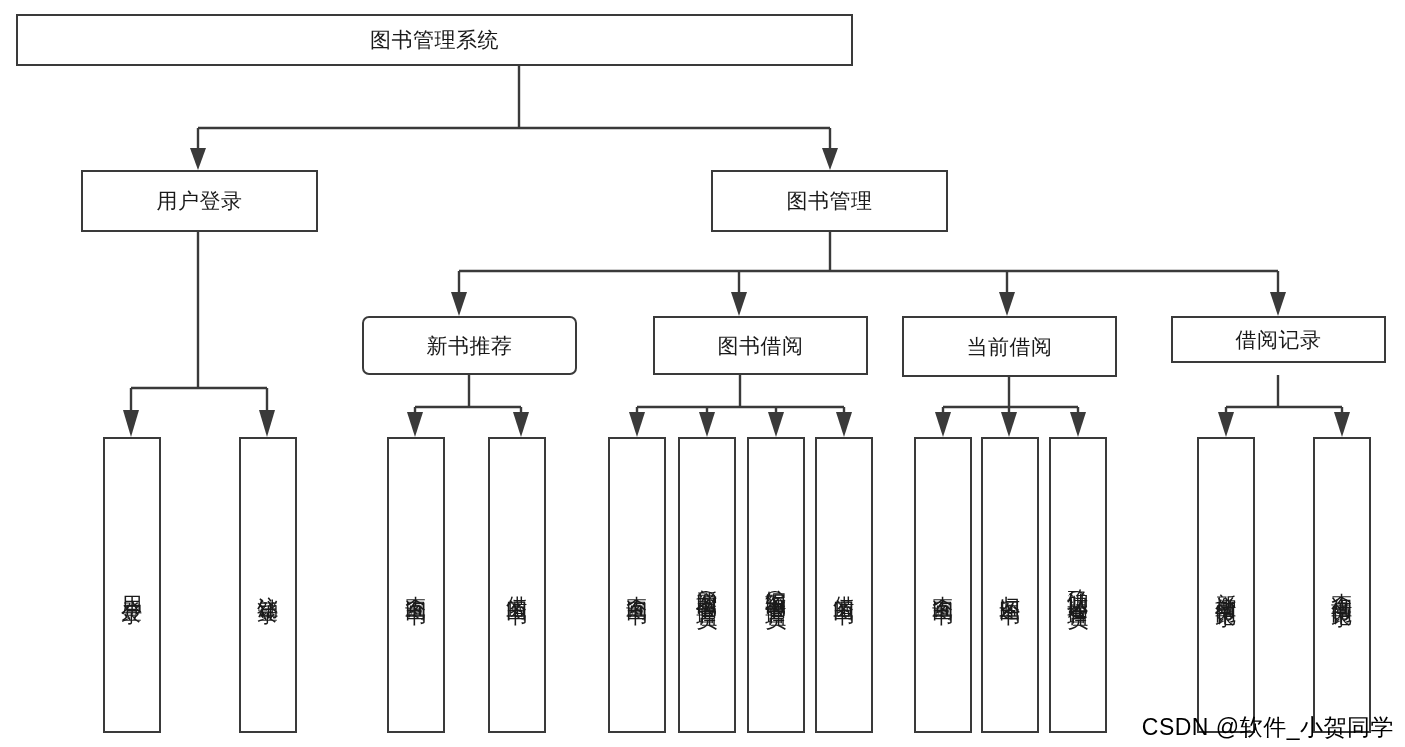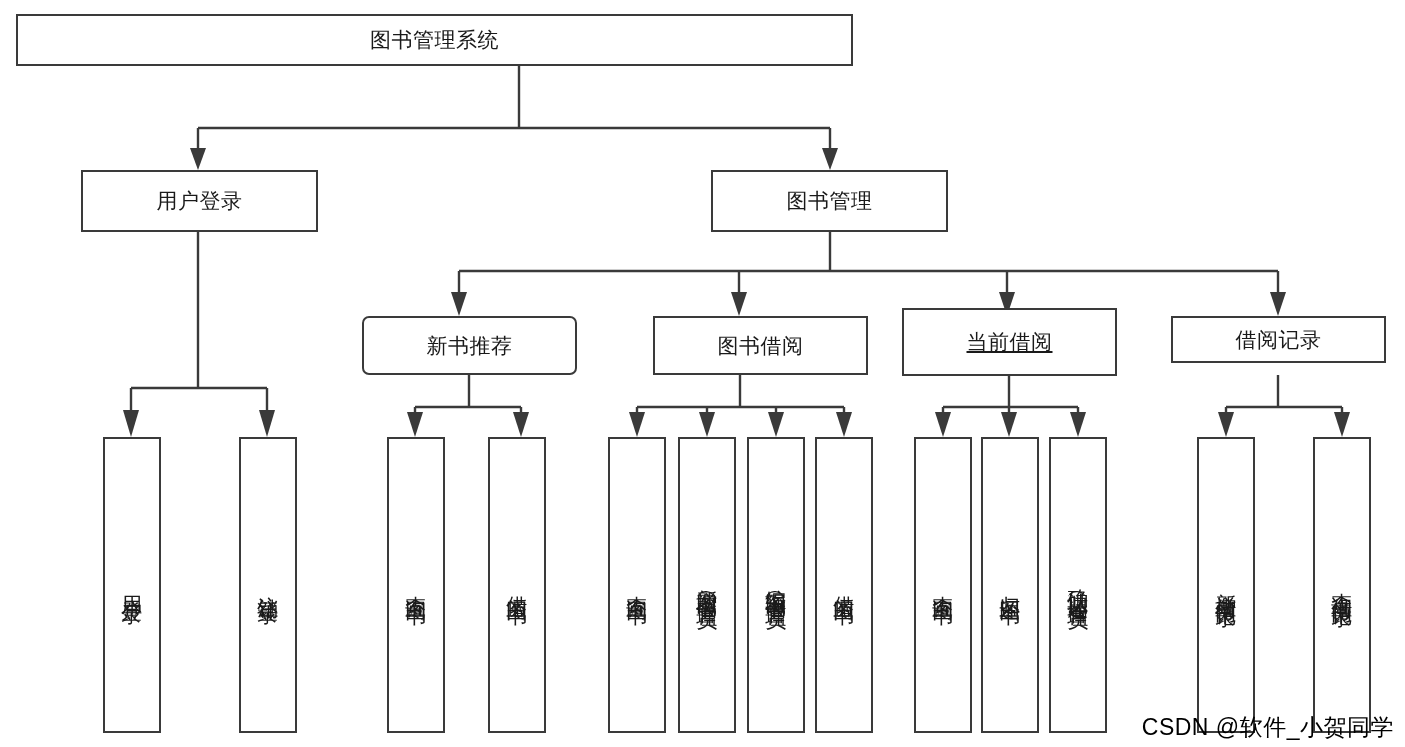--- a/index.html
+++ b/index.html
@@ -167,7 +167,7 @@
   <div class="node h-node" style="left:633px; top:316px; width:215px; height:59px;margin-left:20px;">
     <span class="node-label">图书借阅</span>
   </div>
-  <div class="node h-node" style="left:902px; top:308px; width:215px; height:68px;text-decoration:underline;">
+  <div class="node h-node" style="left:902px; top:316px; width:215px; height:61px;">
     <span class="node-label">当前借阅</span>
   </div>
   <div class="node h-node" style="left:1171px; top:316px; width:215px; height:47px;">

